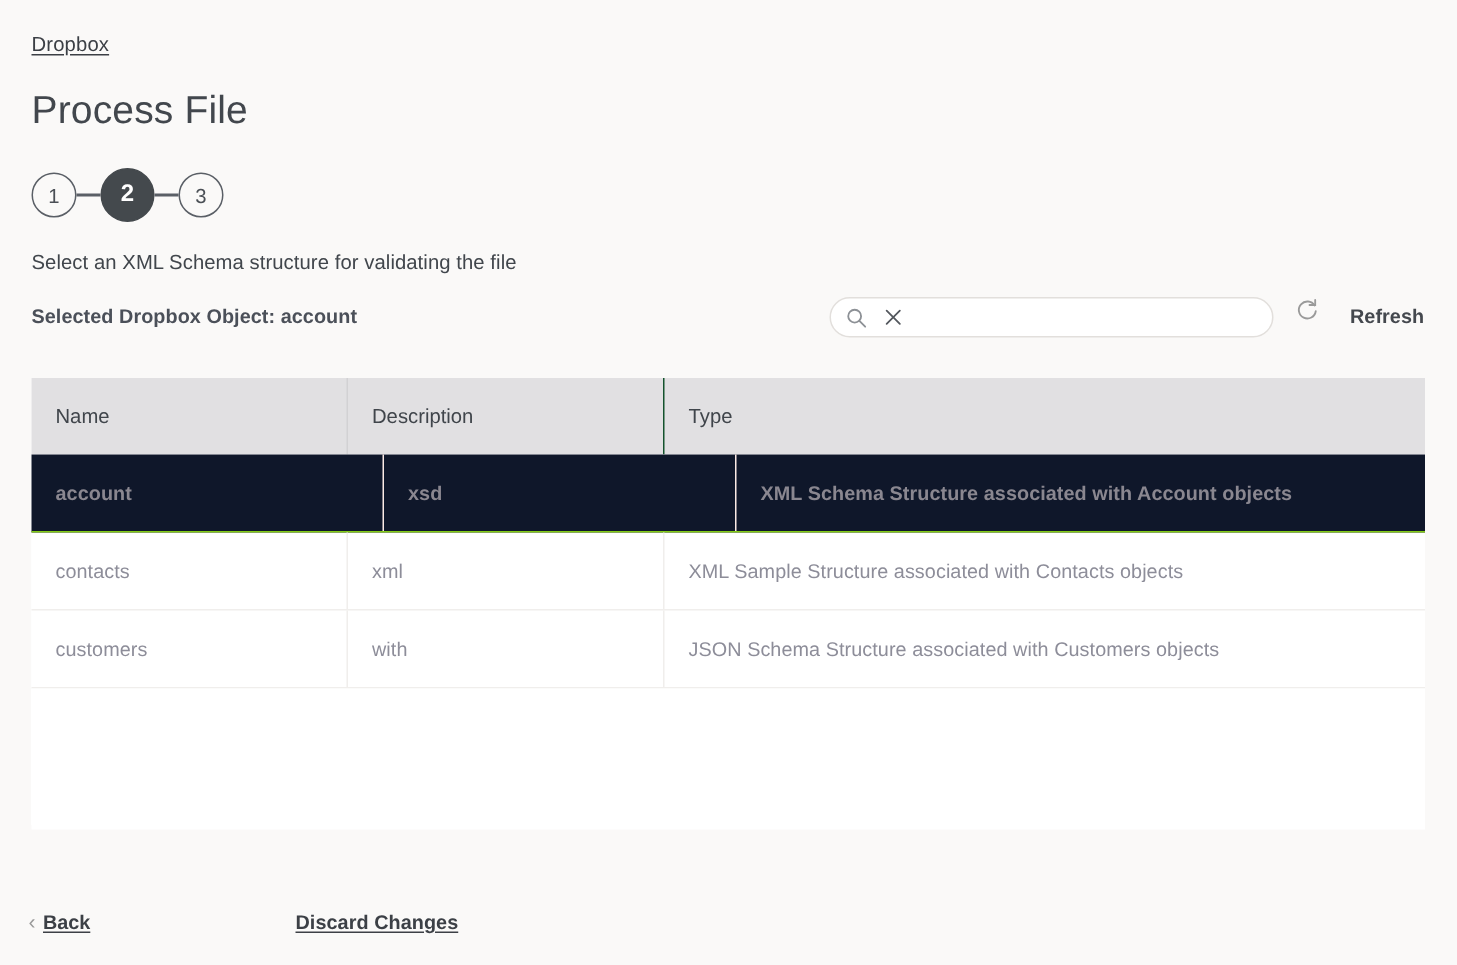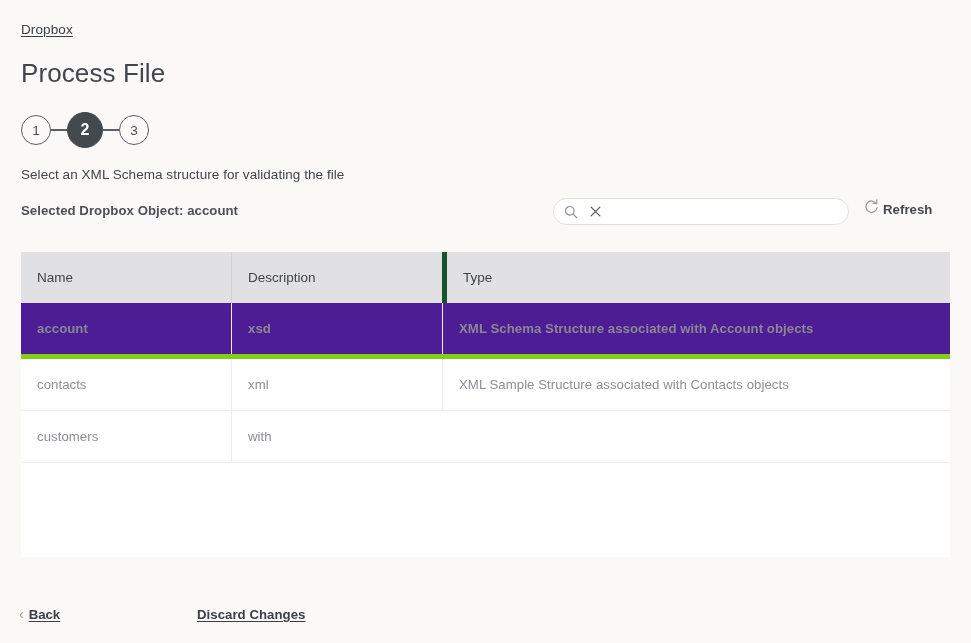--- a/index.html
+++ b/index.html
@@ -161,7 +161,7 @@
     top: 199px;
     display: flex;
     align-items: center;
-    gap: 3px;
+    gap: 20px;
     cursor: pointer;
   }
   .refresh-label {

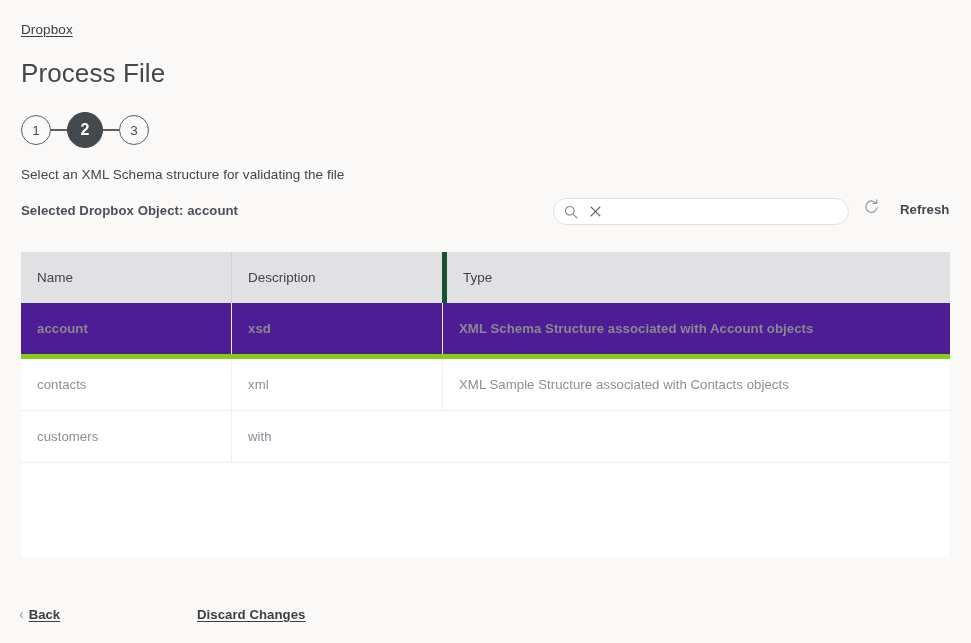--- a/index.html
+++ b/index.html
@@ -197,7 +197,7 @@
   }
   .col-name   { width: 210px; text-align: right; }
   .col-desc   { width: 211px; border-left: 1px solid #d2d1d3; }
-  .col-type   { flex: 1 1 auto; border-left: 5px solid #14532d; }
+  .col-type   { flex: 1 1 auto; border-left: 1px solid #14532d; }
 
   .table-body {
     height: 247px;

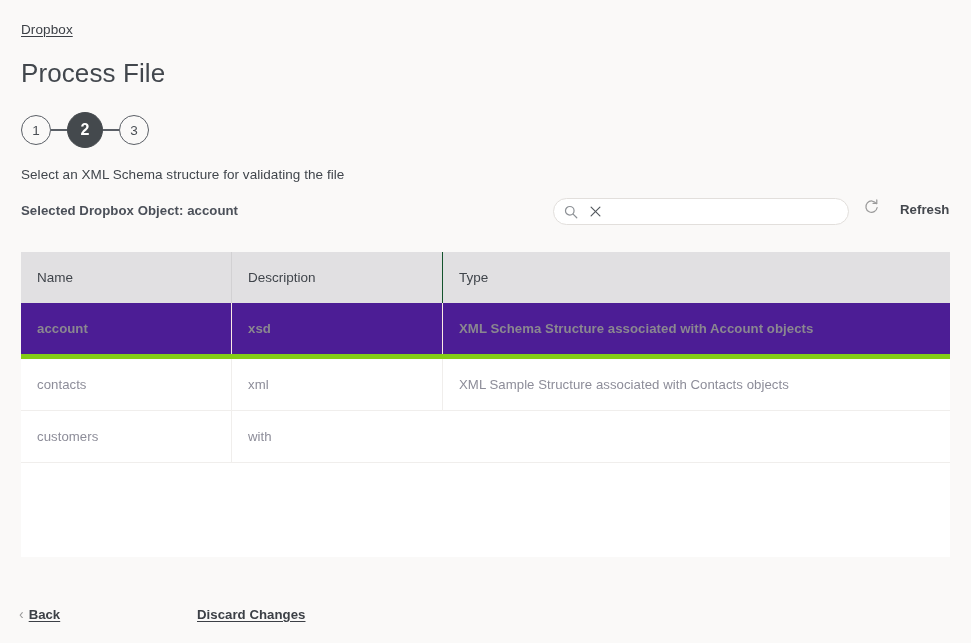--- a/index.html
+++ b/index.html
@@ -211,8 +211,9 @@
     cursor: pointer;
   }
   .tr.selected {
-    background: #4c1d95;
-    border-bottom: 5px solid #84cc16;
+    background: #0f172a;
+    border-bottom: 1px solid #84cc16;
+    gap: 24px;
   }
   .td {
     display: flex;

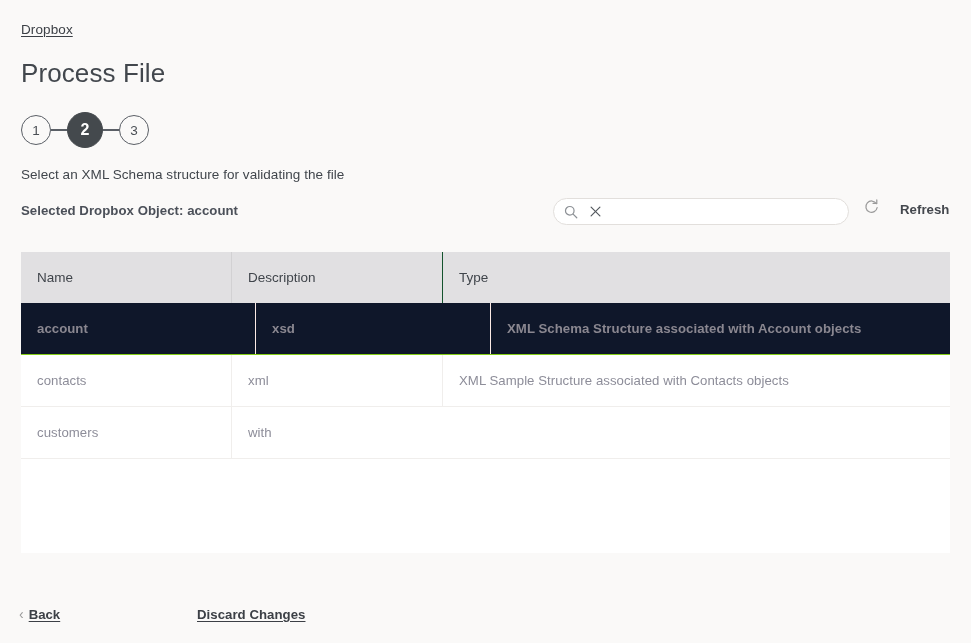--- a/index.html
+++ b/index.html
@@ -364,6 +364,7 @@
       <div class="tr">
         <div class="td col-name">customers</div>
         <div class="td col-desc">with</div>
+        <div class="td col-type">JSON Schema Structure associated with Customers objects</div>
       </div>
 
       <div class="table-filler"></div>

